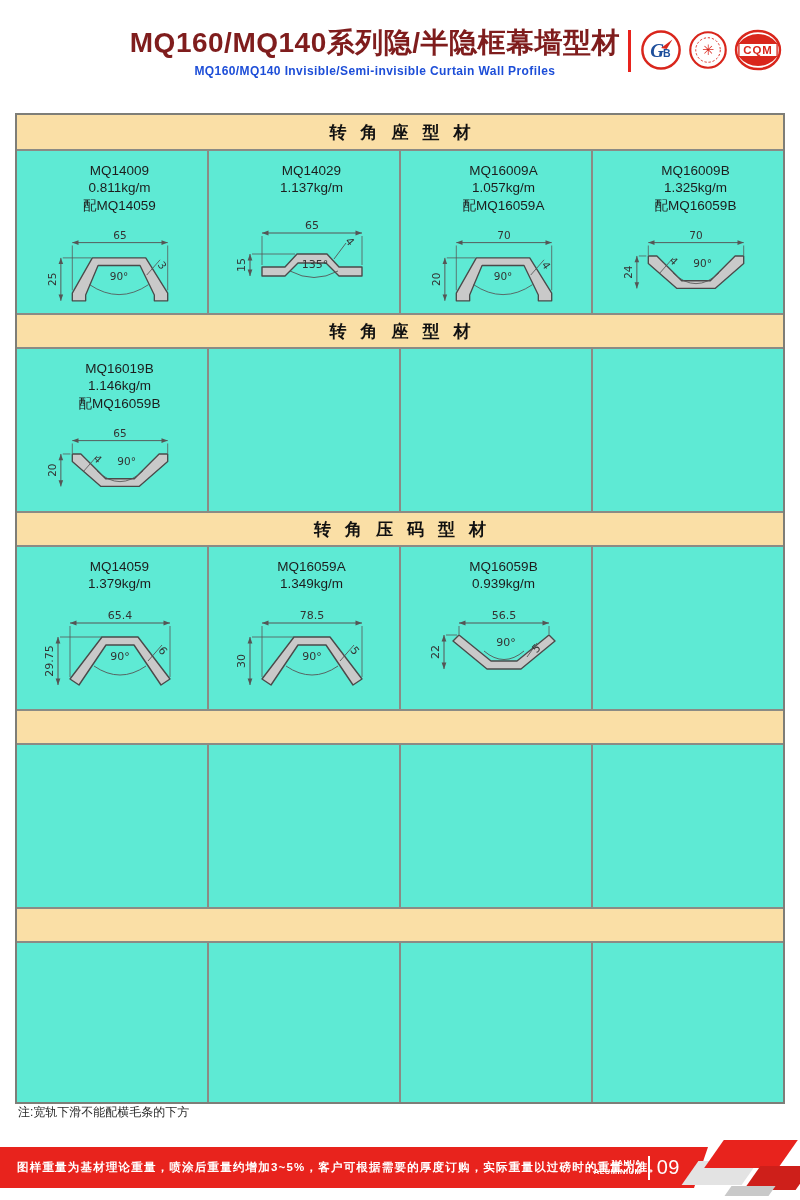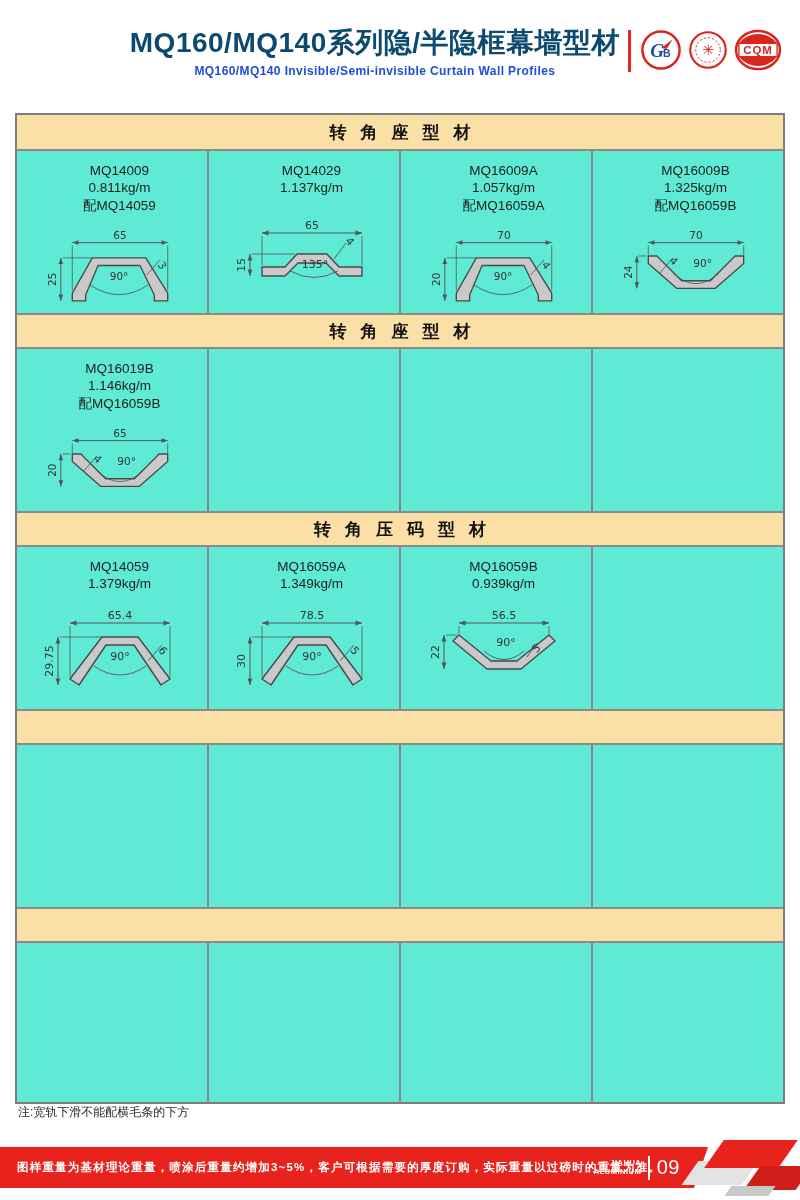--- a/index.html
+++ b/index.html
@@ -12,7 +12,7 @@
 
   
   .title-block { position:absolute; top:24px; right:180px; text-align:center; }
-  .title-block h1 { font-size:28px; font-weight:bold; color:#0c4a6e; letter-spacing:.5px; white-space:nowrap; }
+  .title-block h1 { font-size:28px; font-weight:bold; color:#7f1d1d; letter-spacing:.5px; white-space:nowrap; }
   .subtitle { margin-top:2px; font-size:12px; font-weight:bold; color:#1d4ed8; letter-spacing:.4px; white-space:nowrap; }
   .red-rule { position:absolute; left:628px; top:30px; width:3px; height:42px; background:var(--red); }
   .logos { position:absolute; left:640px; top:29px; display:flex; align-items:center; gap:6px; }

